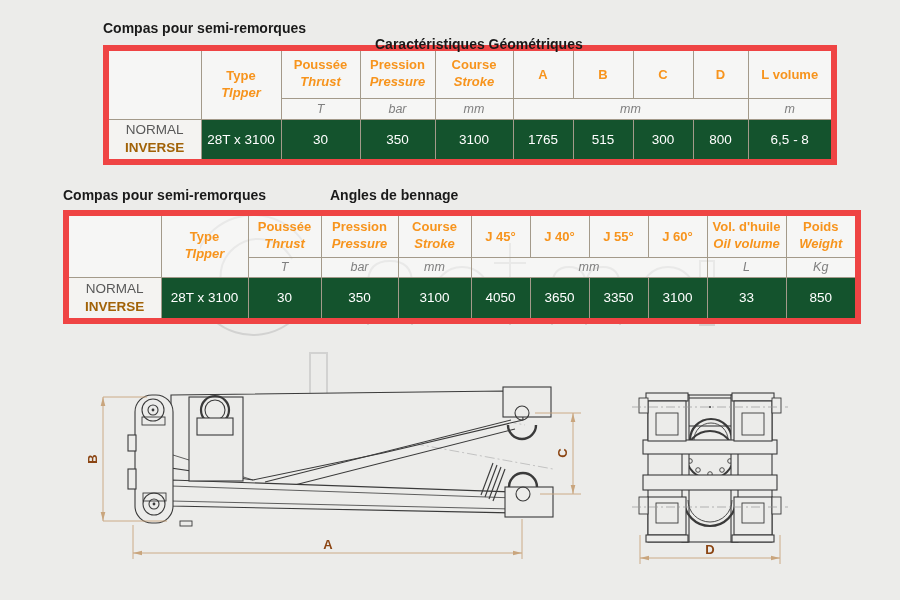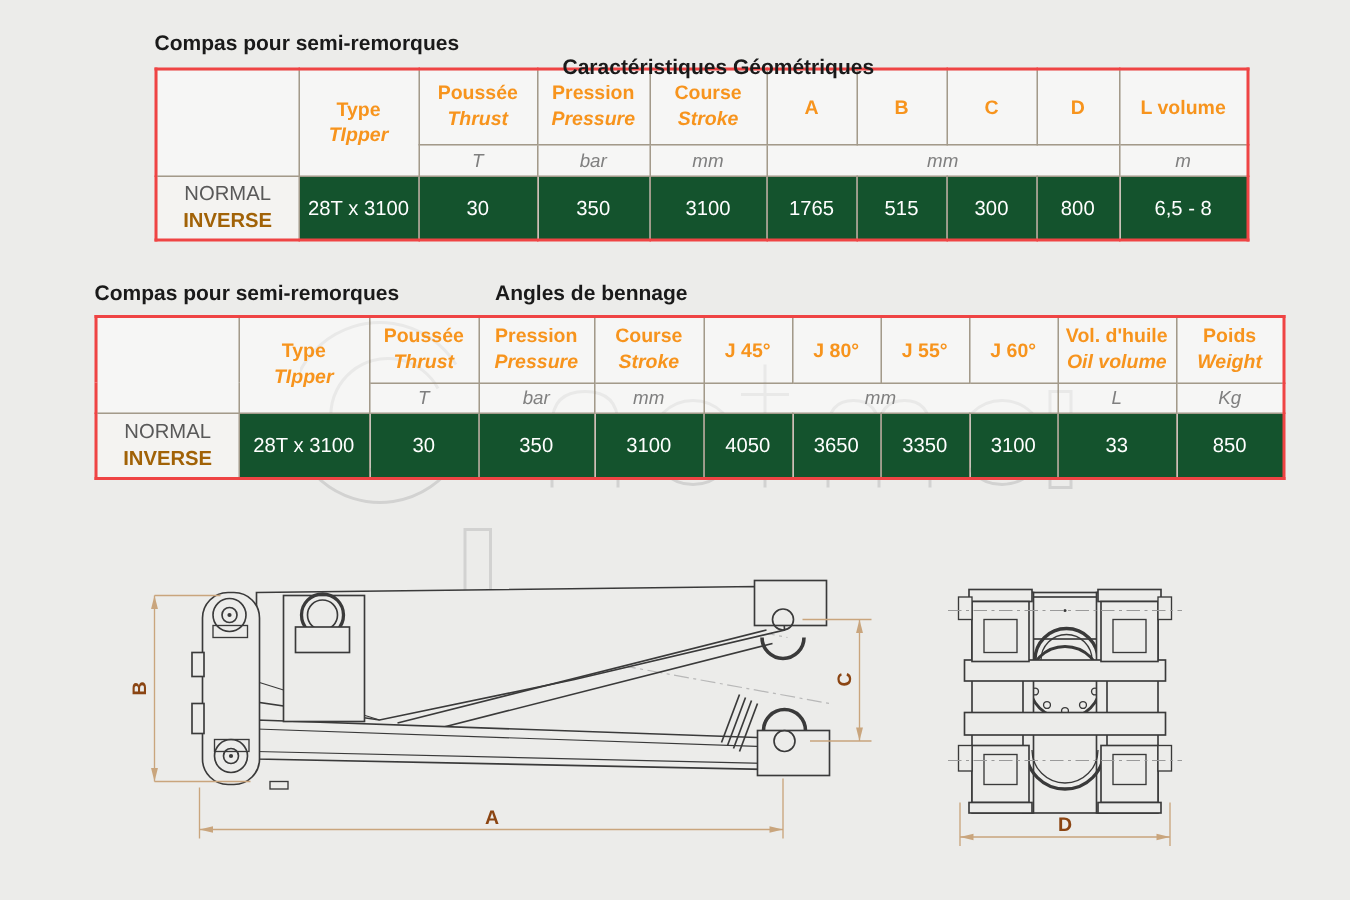--- a/index.html
+++ b/index.html
@@ -14,7 +14,7 @@
   }
   table.spec {
     position:absolute; border-collapse:collapse; table-layout:fixed;
-    border:2px solid #ef4444; z-index:2;
+    border:6px solid #ef4444; z-index:2;
   }
   .spec td {
     border:1px solid #a39a8a; text-align:center; vertical-align:middle;

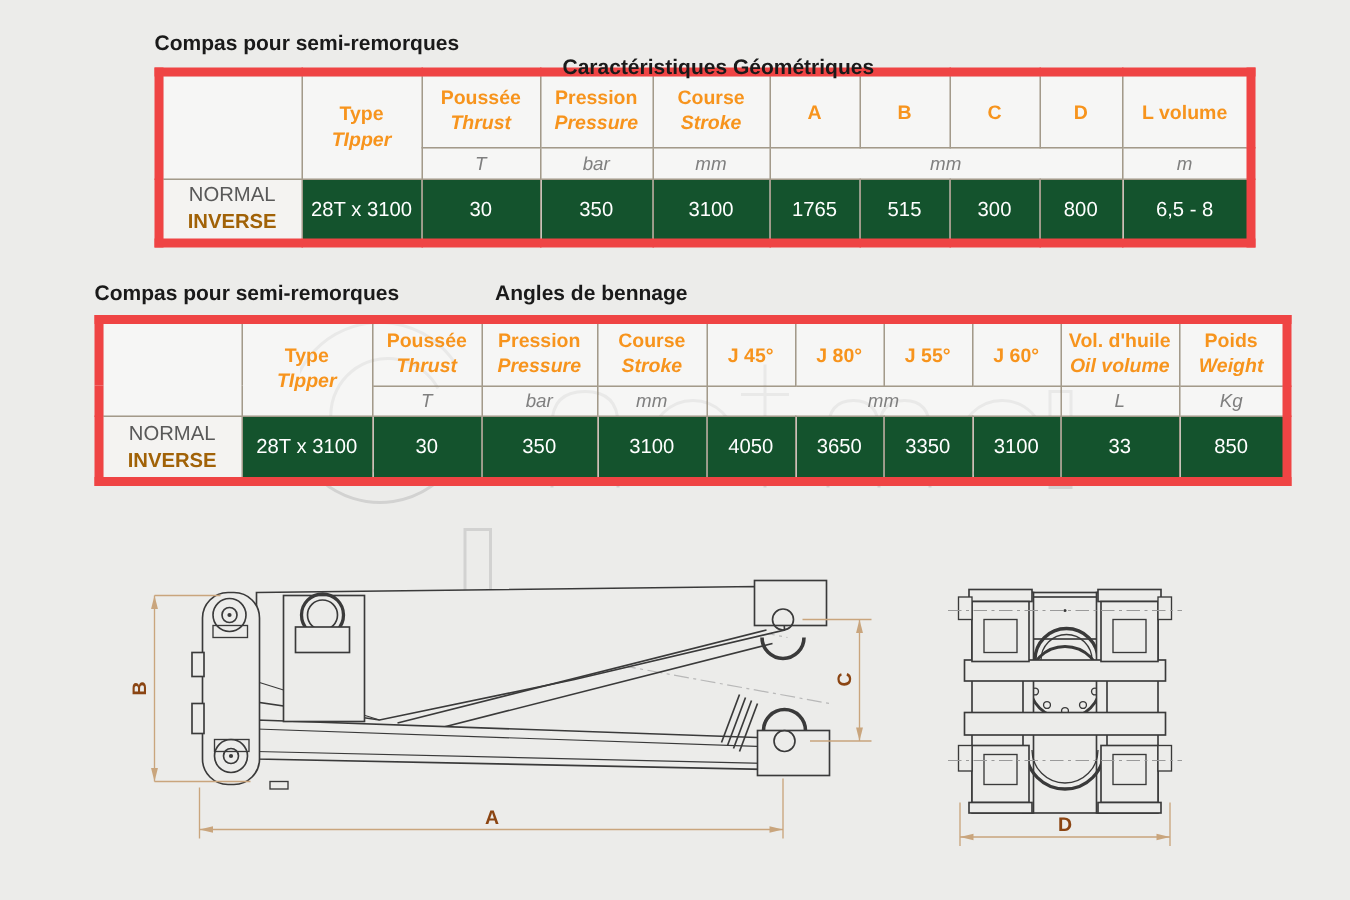--- a/index.html
+++ b/index.html
@@ -155,7 +155,7 @@
         <div class="en">Stroke</div>
       </td>
       <td class="single">J 45°</td>
-      <td class="single">J 80°</td>
+      <td class="single">J 40°</td>
       <td class="single">J 55°</td>
       <td class="single">J 60°</td>
       <td>

